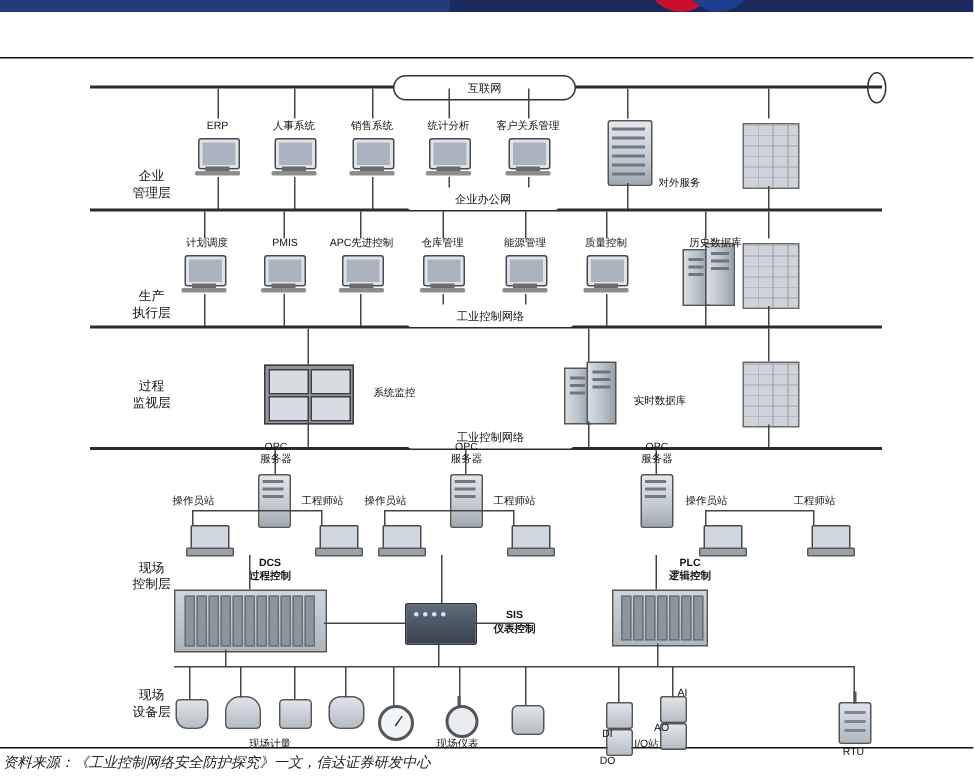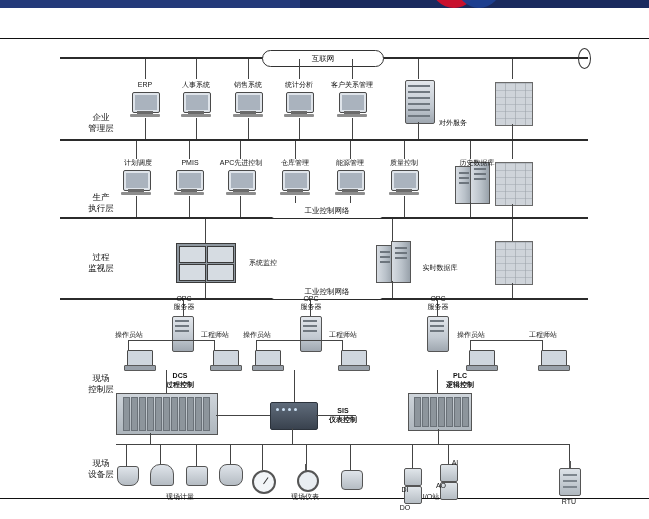--- a/index.html
+++ b/index.html
@@ -175,6 +175,7 @@
     <div class="vline" style="left:512px;top:84px;height:16px;"></div>
 
     <div class="bus" style="left:60px;top:99px;width:528px;"></div>
+    <div class="bus-pill plain" style="left:272px;top:85px;width:100px;background:#fff;">企业办公网</div>
 
     <div class="layer-lbl" style="left:84px;top:152px;">生产<br>执行层</div>
 

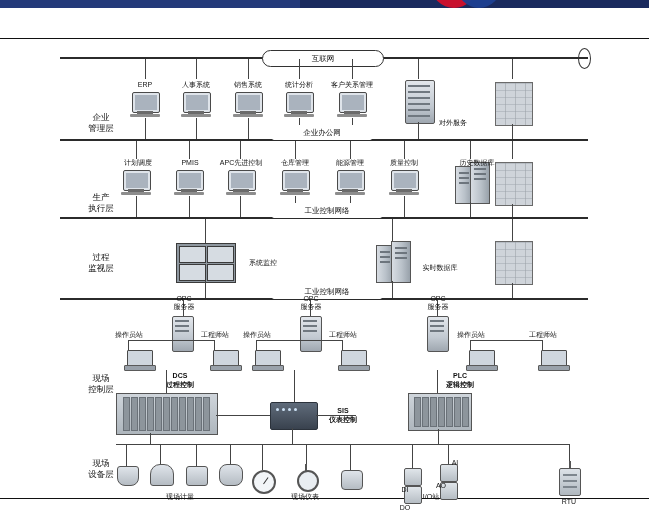--- a/index.html
+++ b/index.html
@@ -104,6 +104,7 @@
 
   <div class="rule top"></div>
   <div class="rule bottom"></div>
+  <div class="source">资料来源：《工业控制网络安全防护探究》一文，信达证券研发中心</div>
 
   <div class="canvas">
 

